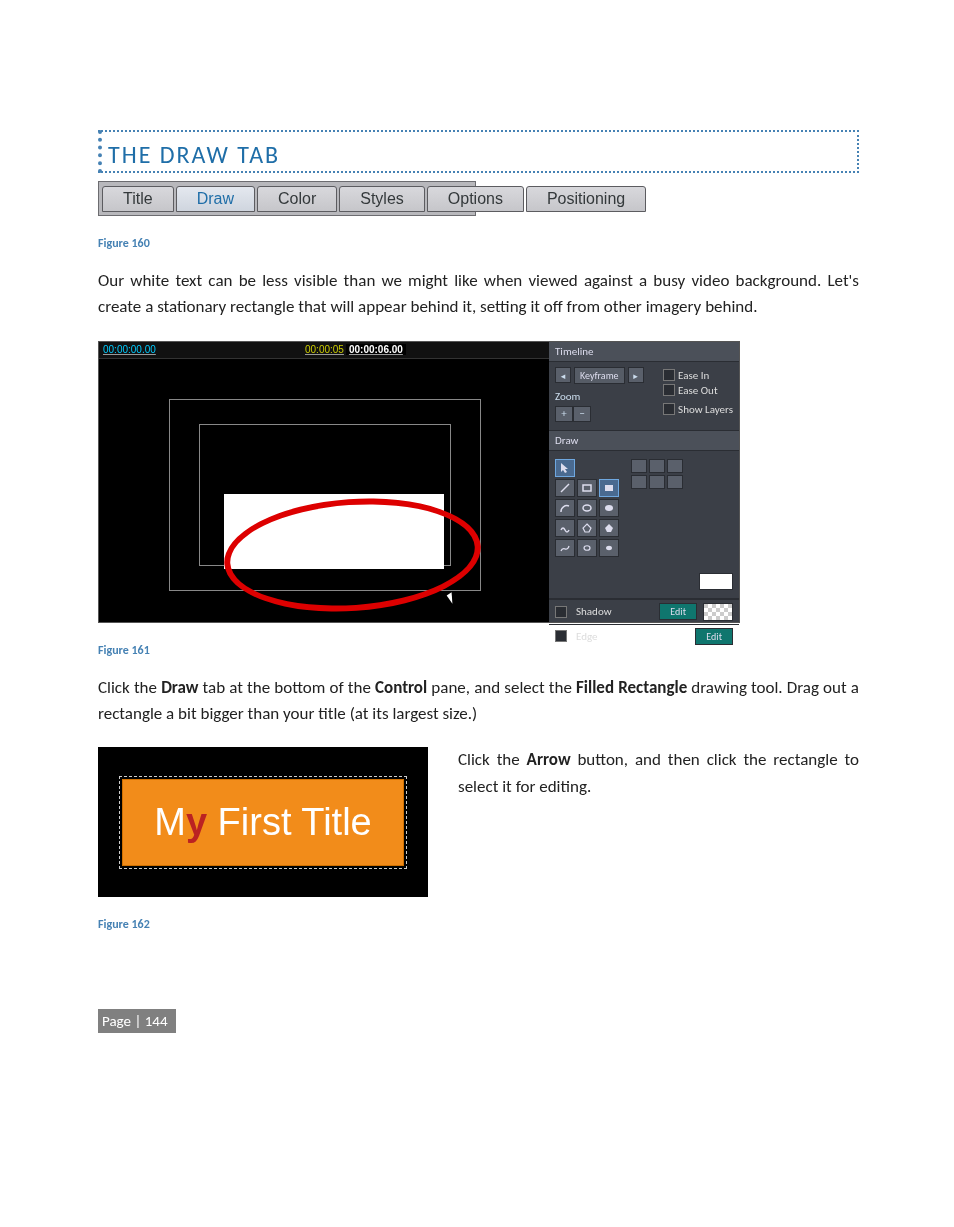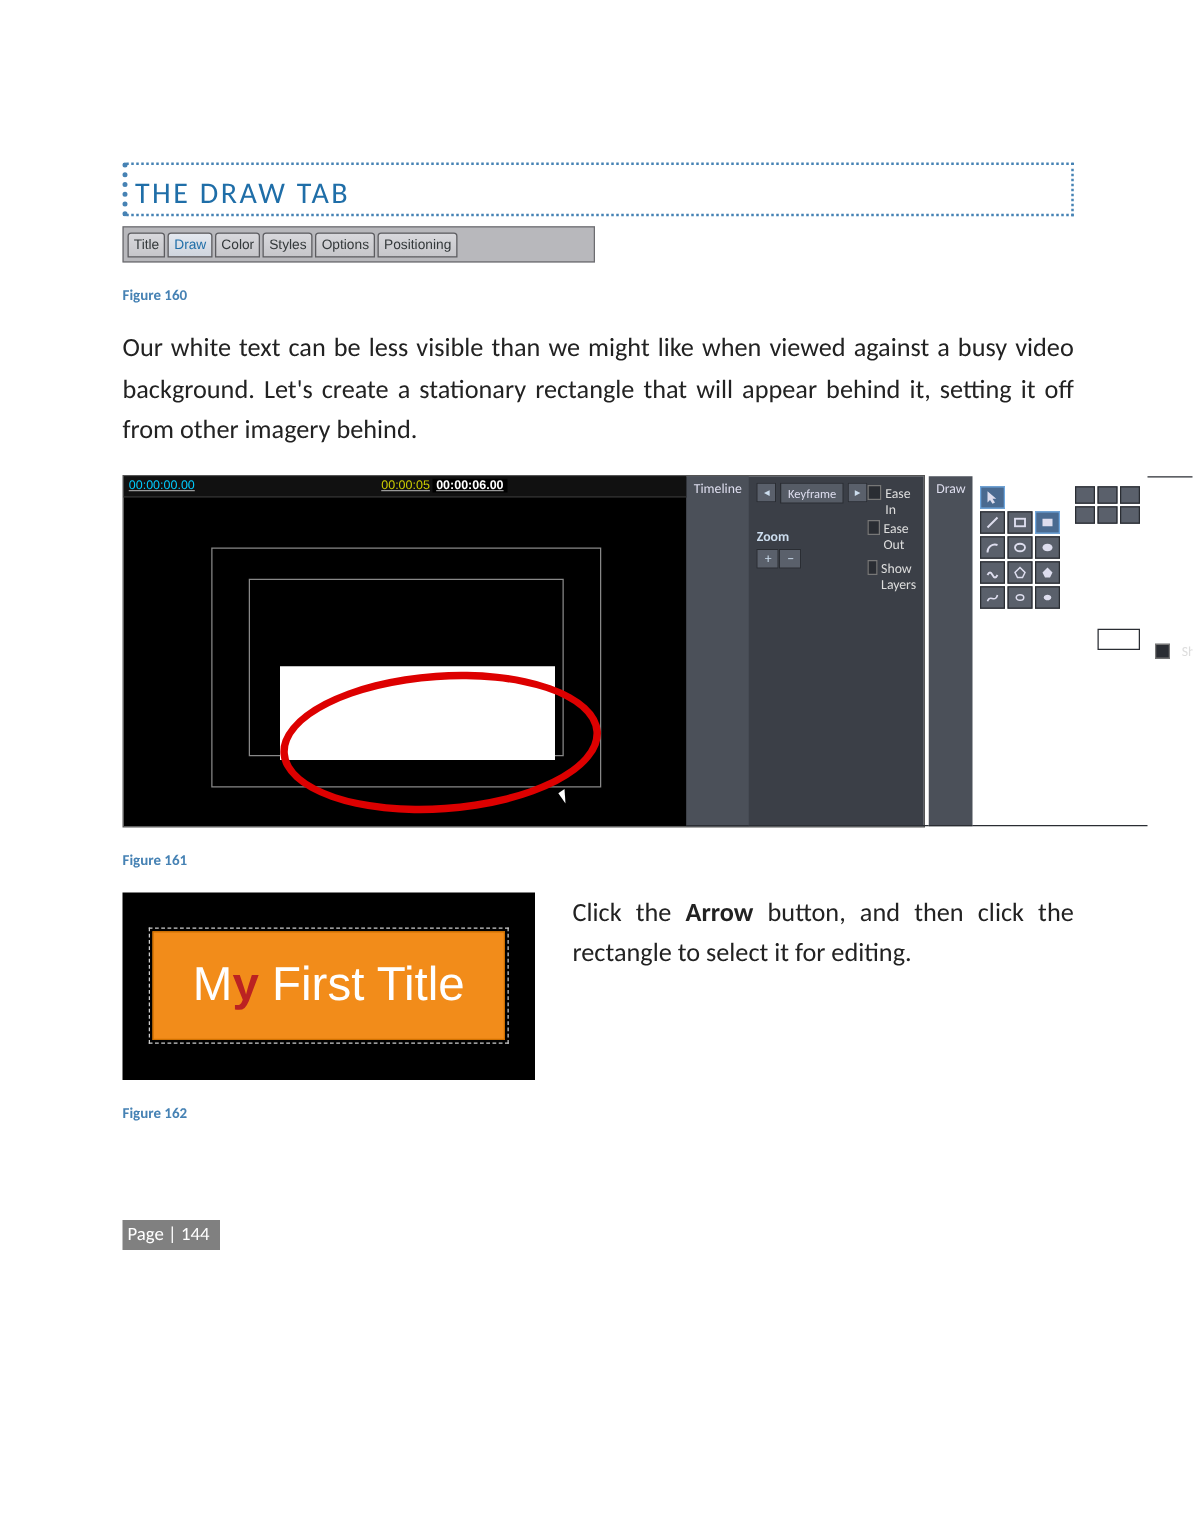--- a/index.html
+++ b/index.html
@@ -15,7 +15,7 @@
   
   .tabstrip{width:370px;background:#b8b8bc;border:1px solid #6c6c70;padding:4px 3px 3px 3px;margin-bottom:2px;}
   .tabrow{display:flex;gap:2px;}
-  .tab{background:linear-gradient(#d8d8dc,#c6c6ca);border:1px solid #5c5c60;border-radius:3px 3px 0 0;padding:3px 4px;font-size:11px;color:#34393b;font-family:Verdana,Arial,sans-serif;}
+  .tab{background:linear-gradient(#d8d8dc,#c6c6ca);border:1px solid #5c5c60;border-radius:3px 3px 0 0;padding:3px 20px;font-size:16px;color:#34393b;font-family:Verdana,Arial,sans-serif;}
   .tab.active{background:linear-gradient(#e4e8ef,#cfd5de);color:#1f6ea8;}
 
   

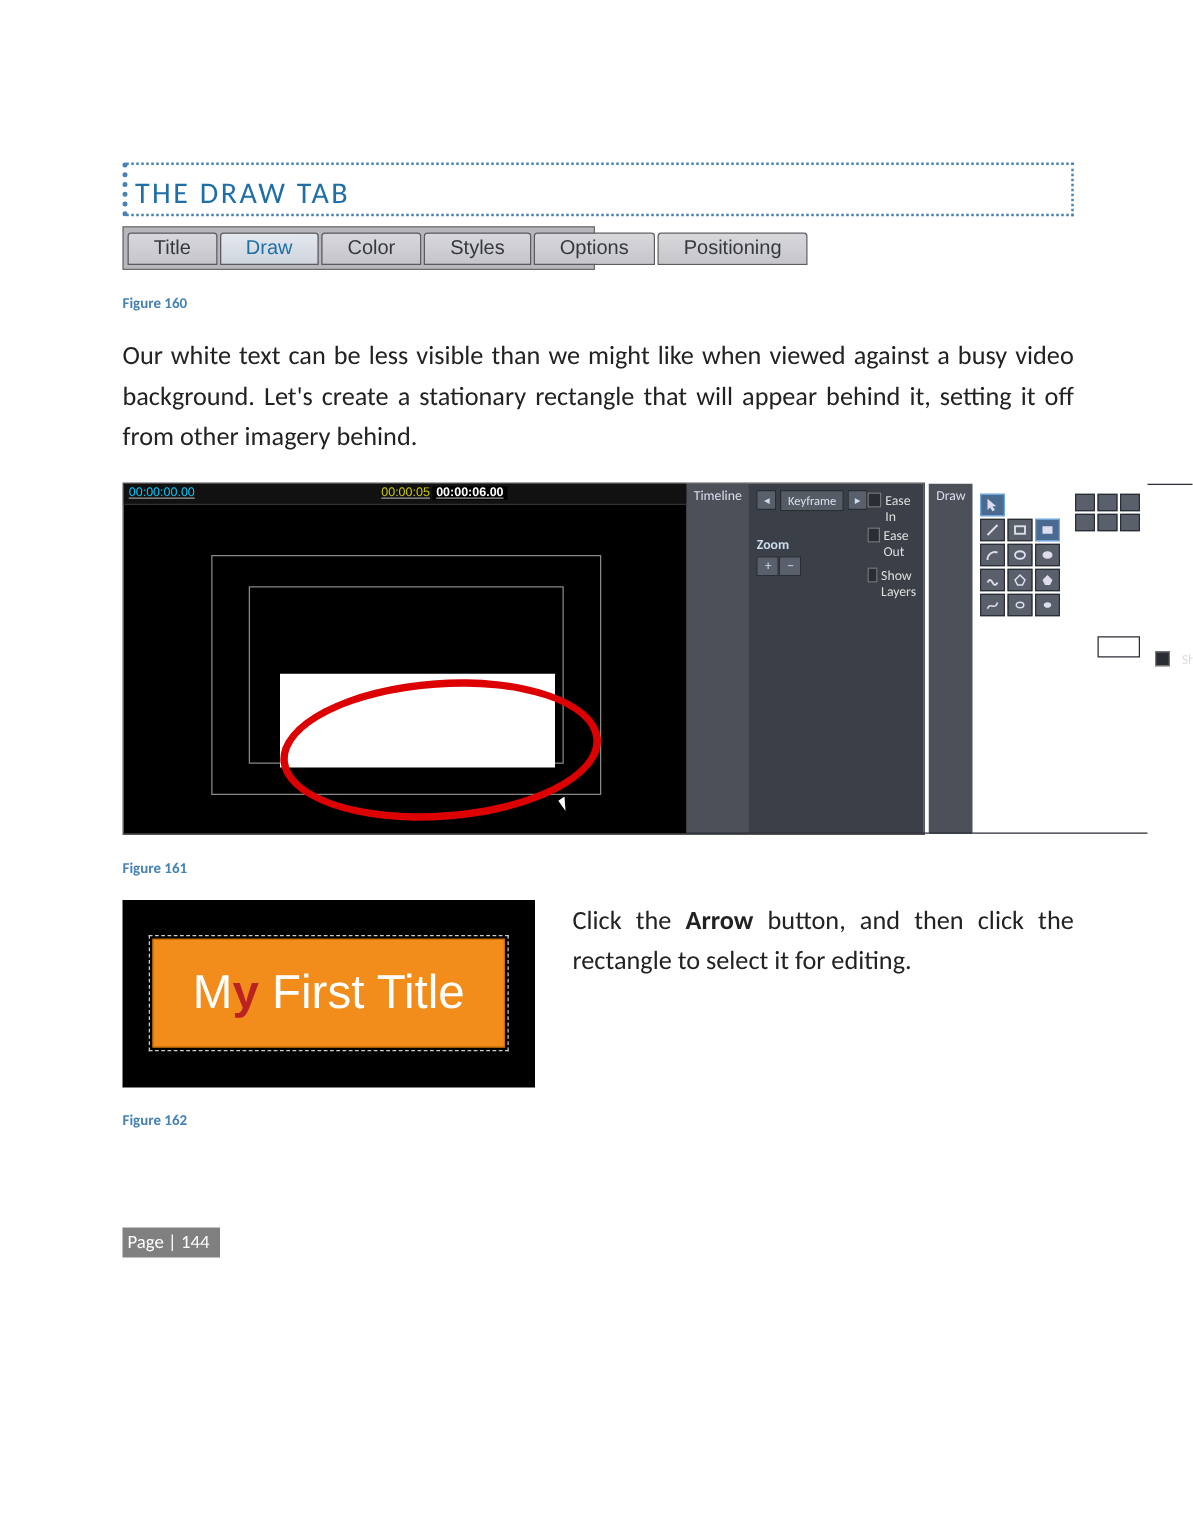--- a/index.html
+++ b/index.html
@@ -8,7 +8,7 @@
   .section-title{border:2px dotted #4682b4;border-left:4px dotted #4682b4;padding:8px 6px 2px 6px;margin:70px 0 8px 0;}
   .section-title span{color:#1f6ea8;font-size:24px;letter-spacing:2px;font-weight:400;}
   .figure-caption{color:#4682b4;font-size:12px;font-weight:700;margin:20px 0 18px 0;}
-  .body-text{font-size:21px;line-height:1.55;text-align:justify;margin:0 0 20px 0;}
+  .body-text{font-size:17px;line-height:1.55;text-align:justify;margin:0 0 20px 0;}
   .body-text b{font-weight:700;}
   .page-num{display:inline-block;background:#808080;color:#fff;font-size:15px;padding:3px 8px 3px 4px;margin:60px 0 30px 0;}
 

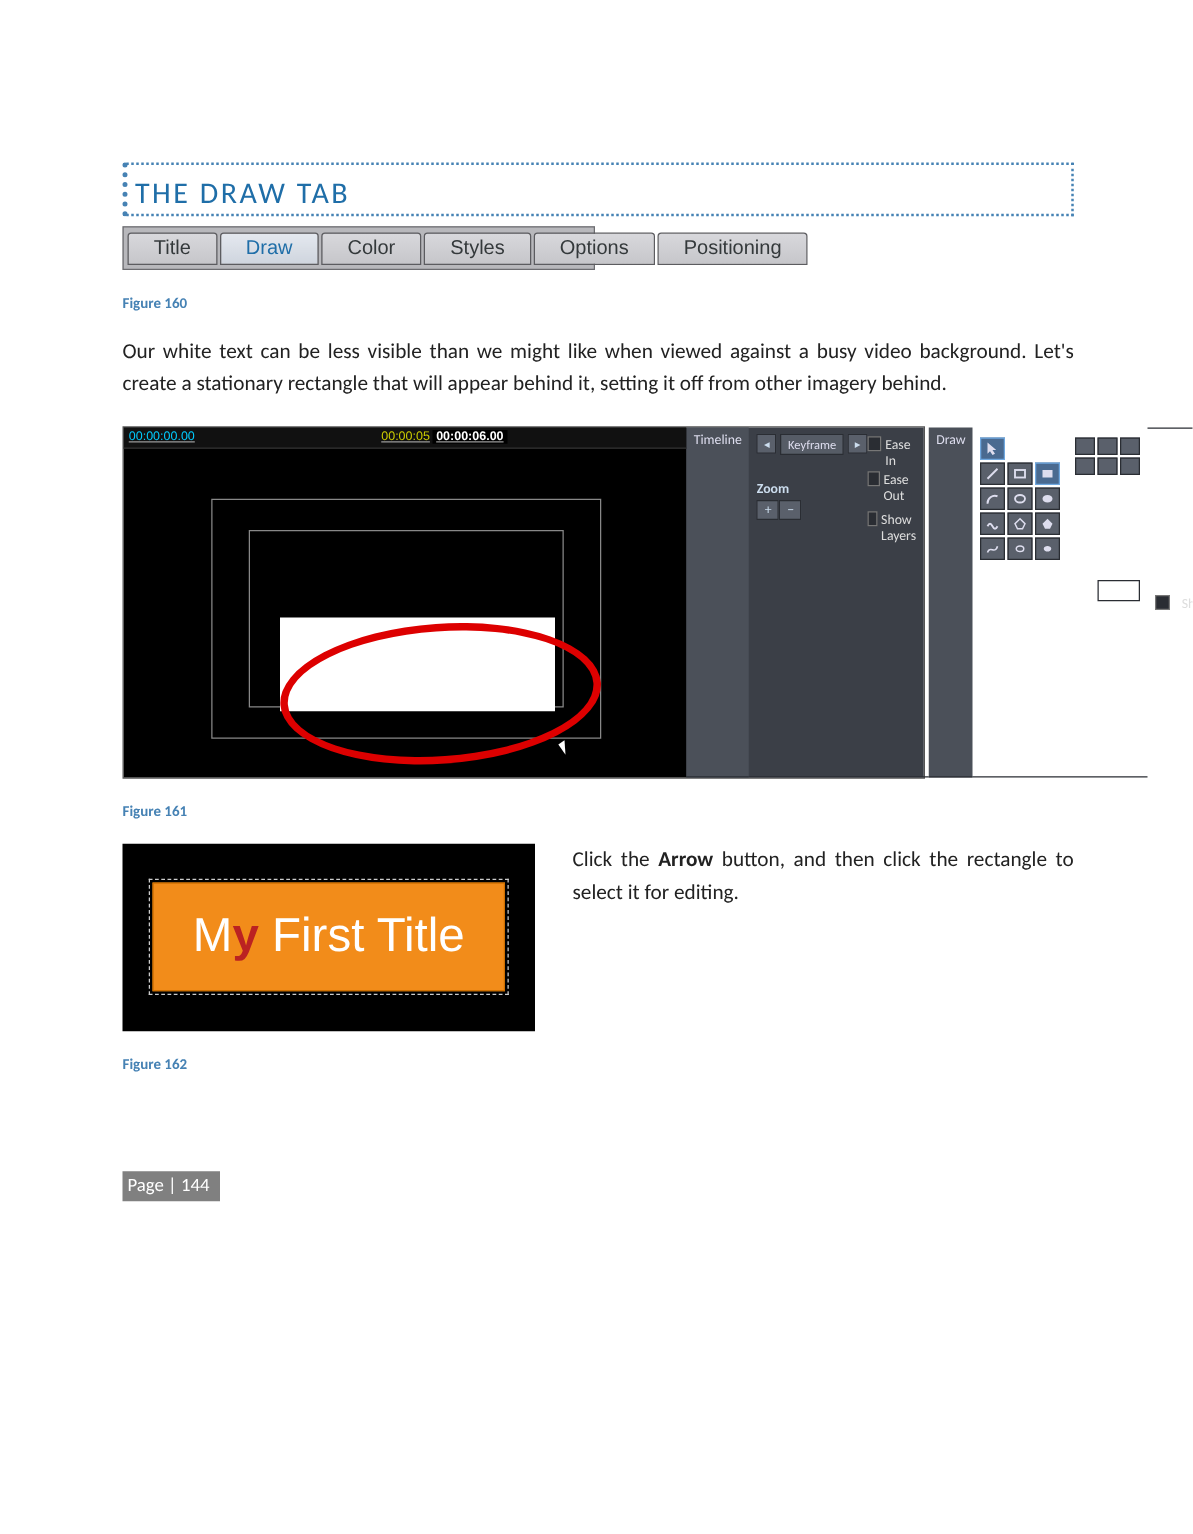--- a/index.html
+++ b/index.html
@@ -33,7 +33,7 @@
   .red-ellipse{position:absolute;left:125px;top:140px;width:245px;height:100px;border:6px solid #d00;border-radius:50%;transform:rotate(-4deg);}
   .cursor-arrow{position:absolute;left:350px;bottom:20px;width:0;height:0;border-left:6px solid #fff;border-bottom:10px solid transparent;transform:rotate(-35deg);}
 
-  .panel-col{width:190px;background:#3b3f47;color:#ddd;font-size:11px;display:flex;}
+  .panel-col{width:190px;background:#3b3f47;color:#ddd;font-size:11px;display:flex;flex-direction:column;}
   .ph{background:#4b5059;padding:3px 6px;color:#dde;border-bottom:1px solid #2a2d33;}
   .pblock{padding:5px 6px 8px 6px;border-bottom:1px solid #2a2d33;}
   .kfrow{display:flex;align-items:center;gap:3px;}

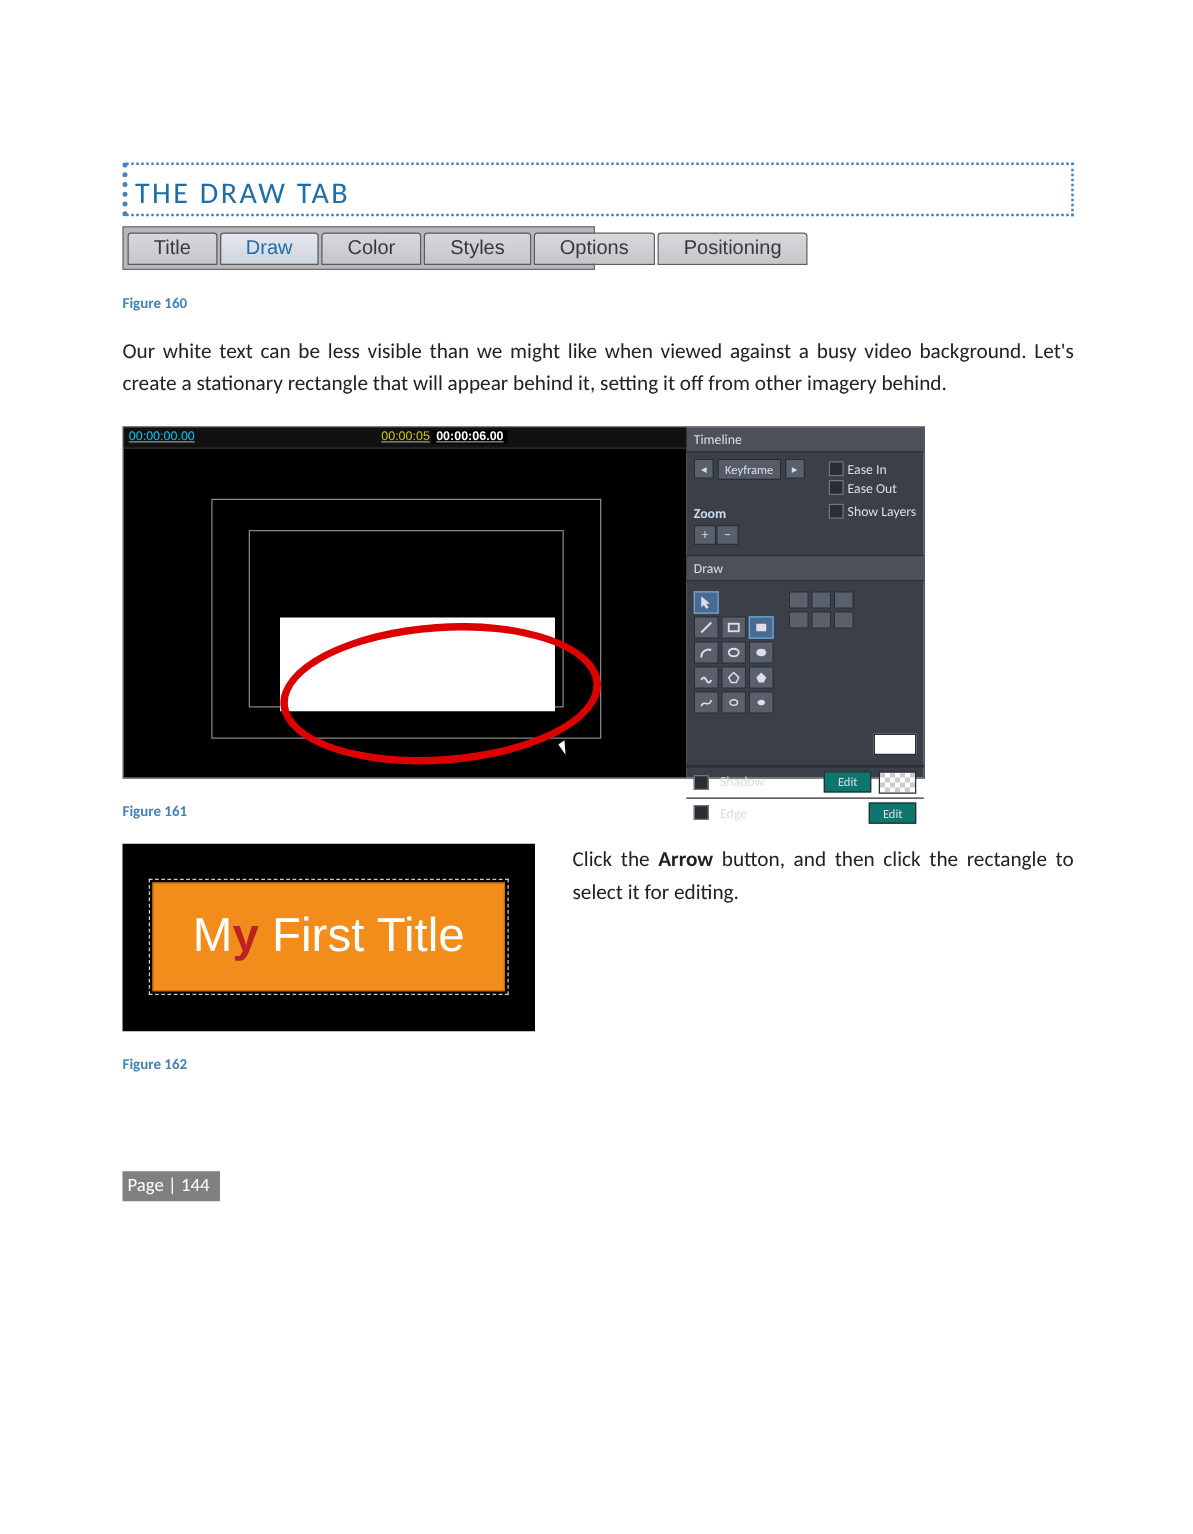--- a/index.html
+++ b/index.html
@@ -41,7 +41,7 @@
   .kf-label{background:#565c66;border:1px solid #2a2d33;padding:1px 5px;font-size:10px;color:#dde;}
   .chk{width:10px;height:10px;background:#2a2d33;border:1px solid #777;display:inline-block;margin-right:3px;vertical-align:middle;}
   .opt{display:flex;align-items:flex-start;margin:2px 0;}
-  .zoom-label{margin-top:20px;margin-bottom:3px;color:#cde;font-weight:bold;}
+  .zoom-label{margin-top:6px;margin-bottom:3px;color:#cde;}
   .pm{display:inline-flex;}
   .pm span{width:16px;height:14px;background:#5a606b;border:1px solid #2a2d33;color:#cde;display:flex;align-items:center;justify-content:center;font-size:11px;}
 

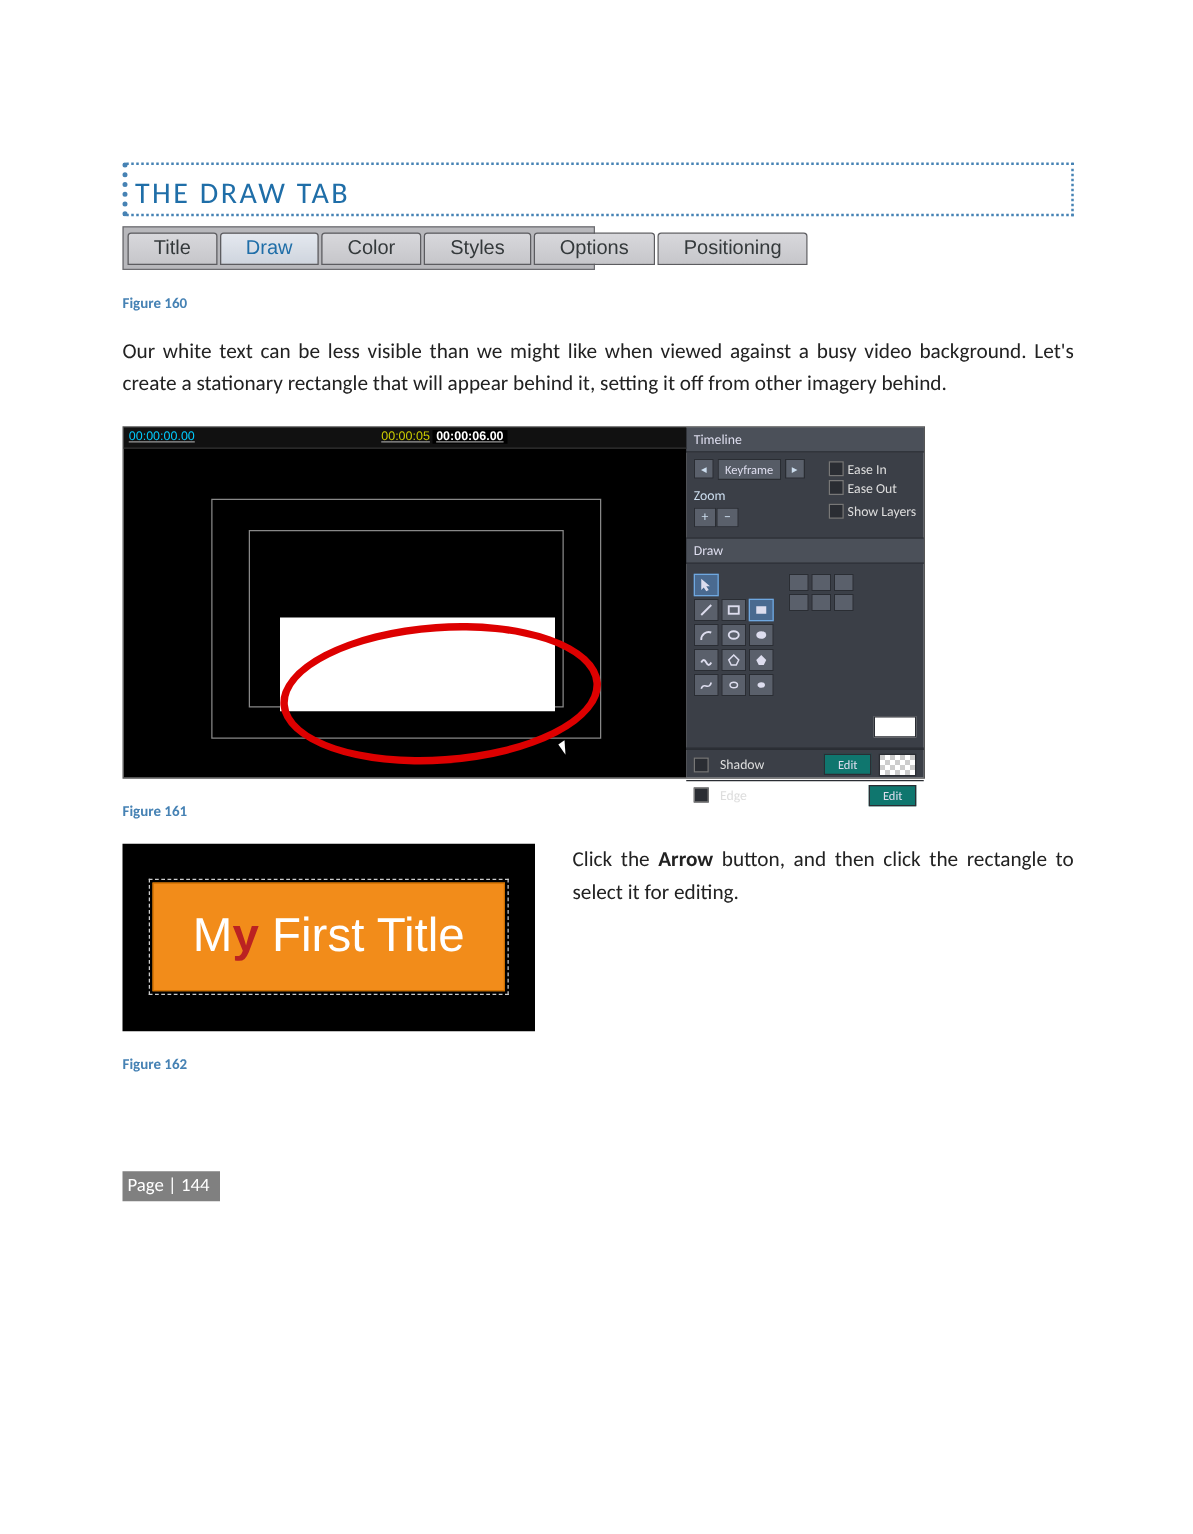--- a/index.html
+++ b/index.html
@@ -246,6 +246,9 @@
   </div>
   <div class="figure-caption">Figure 161</div>
 
+  <p class="body-text">
+    <span>Click the </span><b>Draw</b><span> tab at the bottom of the </span><b>Control</b><span> pane, and select the </span><b>Filled Rectangle</b><span> drawing tool.  Drag out a rectangle a bit bigger than your title (at its largest size.)</span>
+  </p>
 
   
   <div class="row162">

